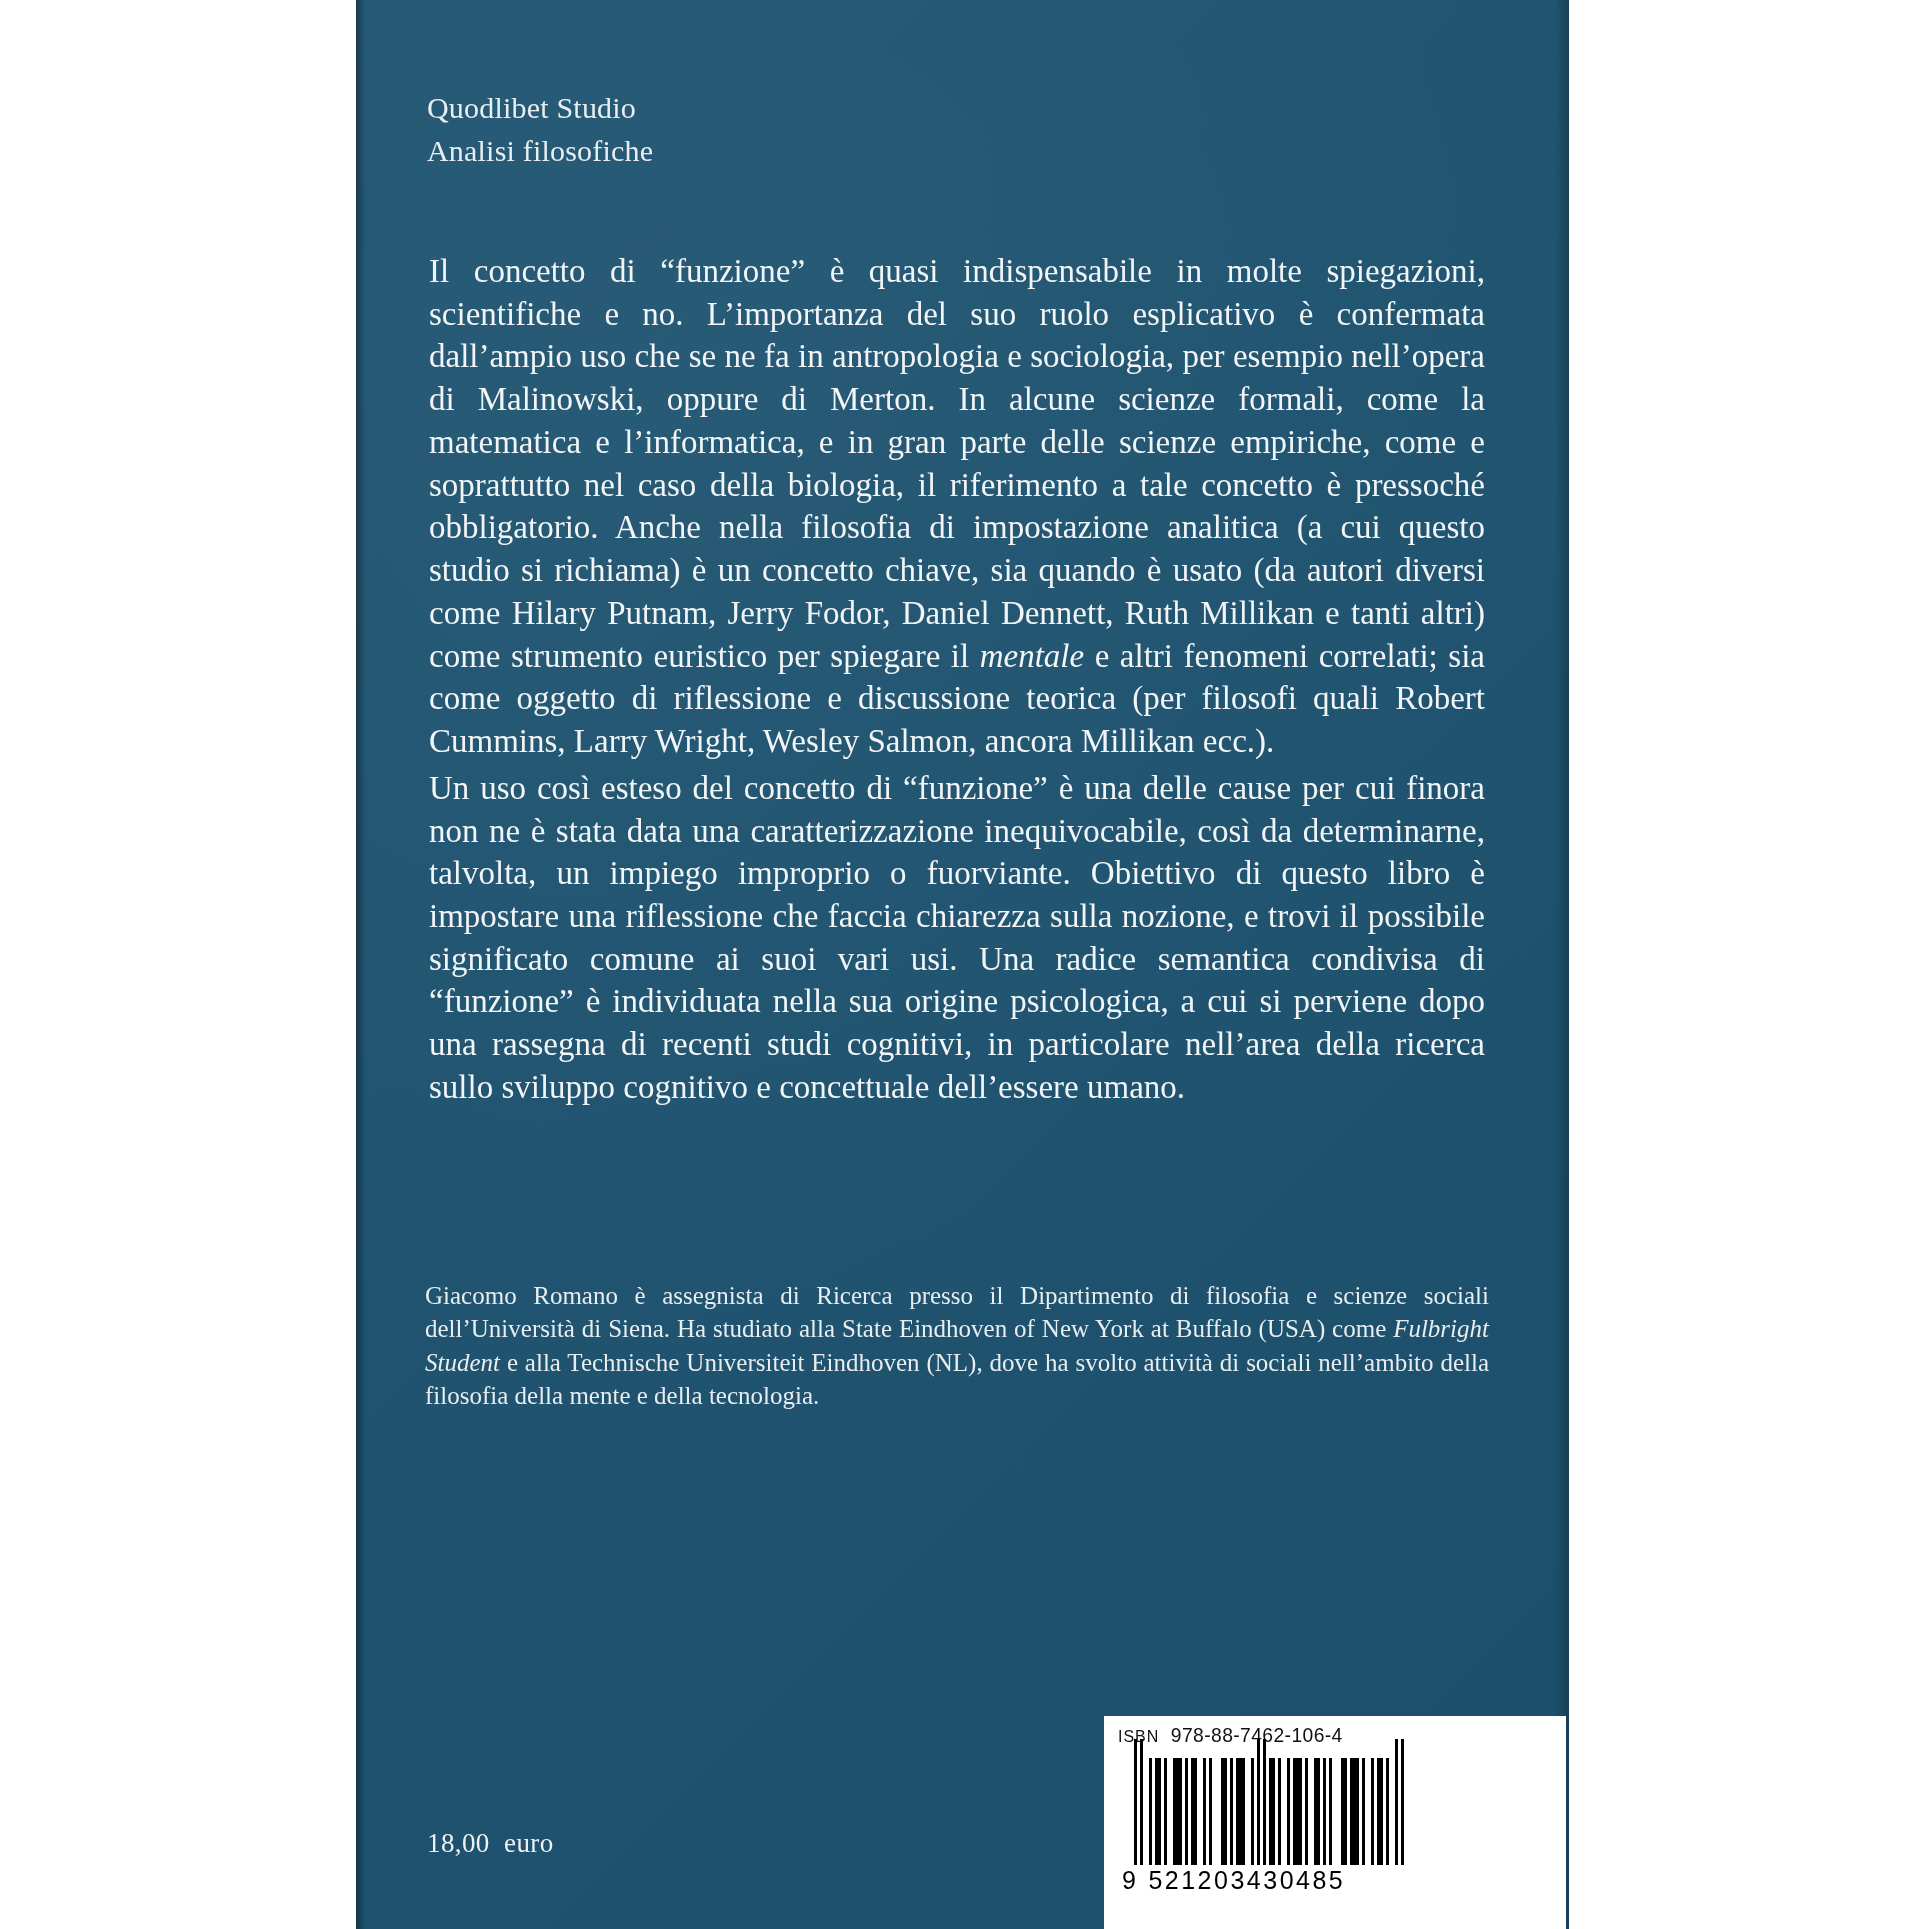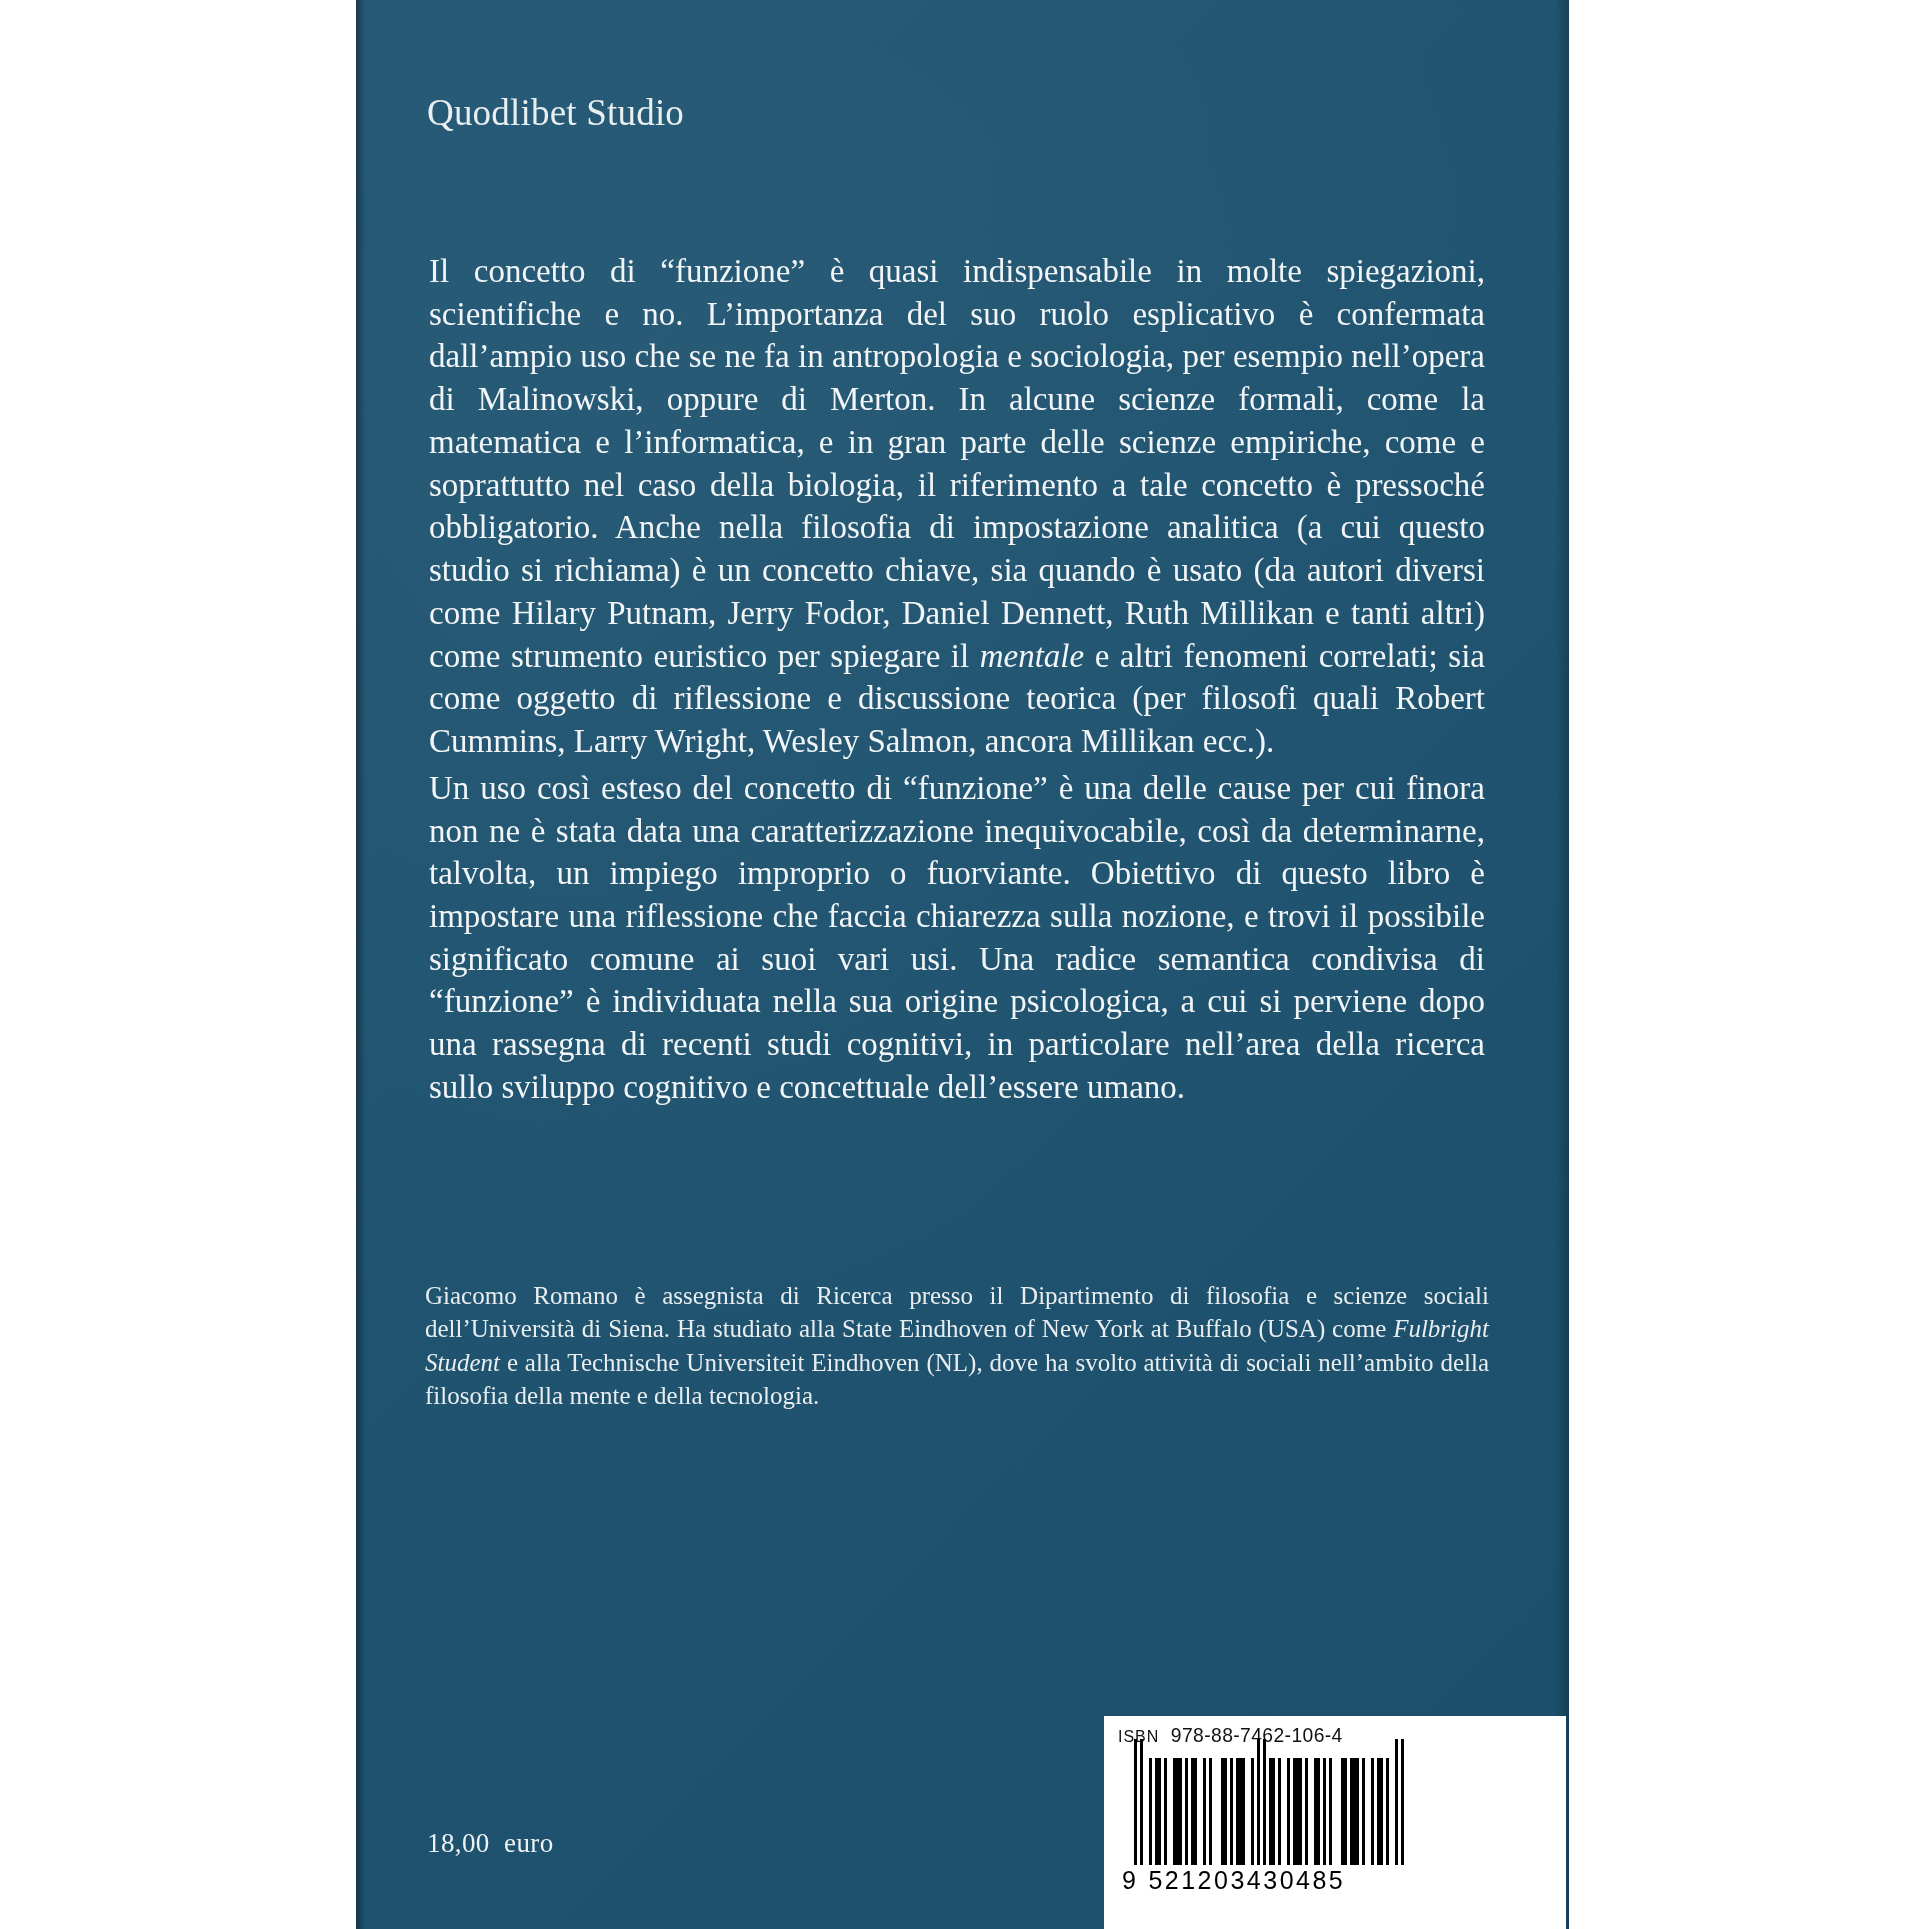--- a/index.html
+++ b/index.html
@@ -49,7 +49,7 @@
     top: 87px;
     width: 891px;
     color: #e9eef1;
-    font-size: 37px;
+    font-size: 30px;
     line-height: 1.42;
     letter-spacing: 0.2px;
   }

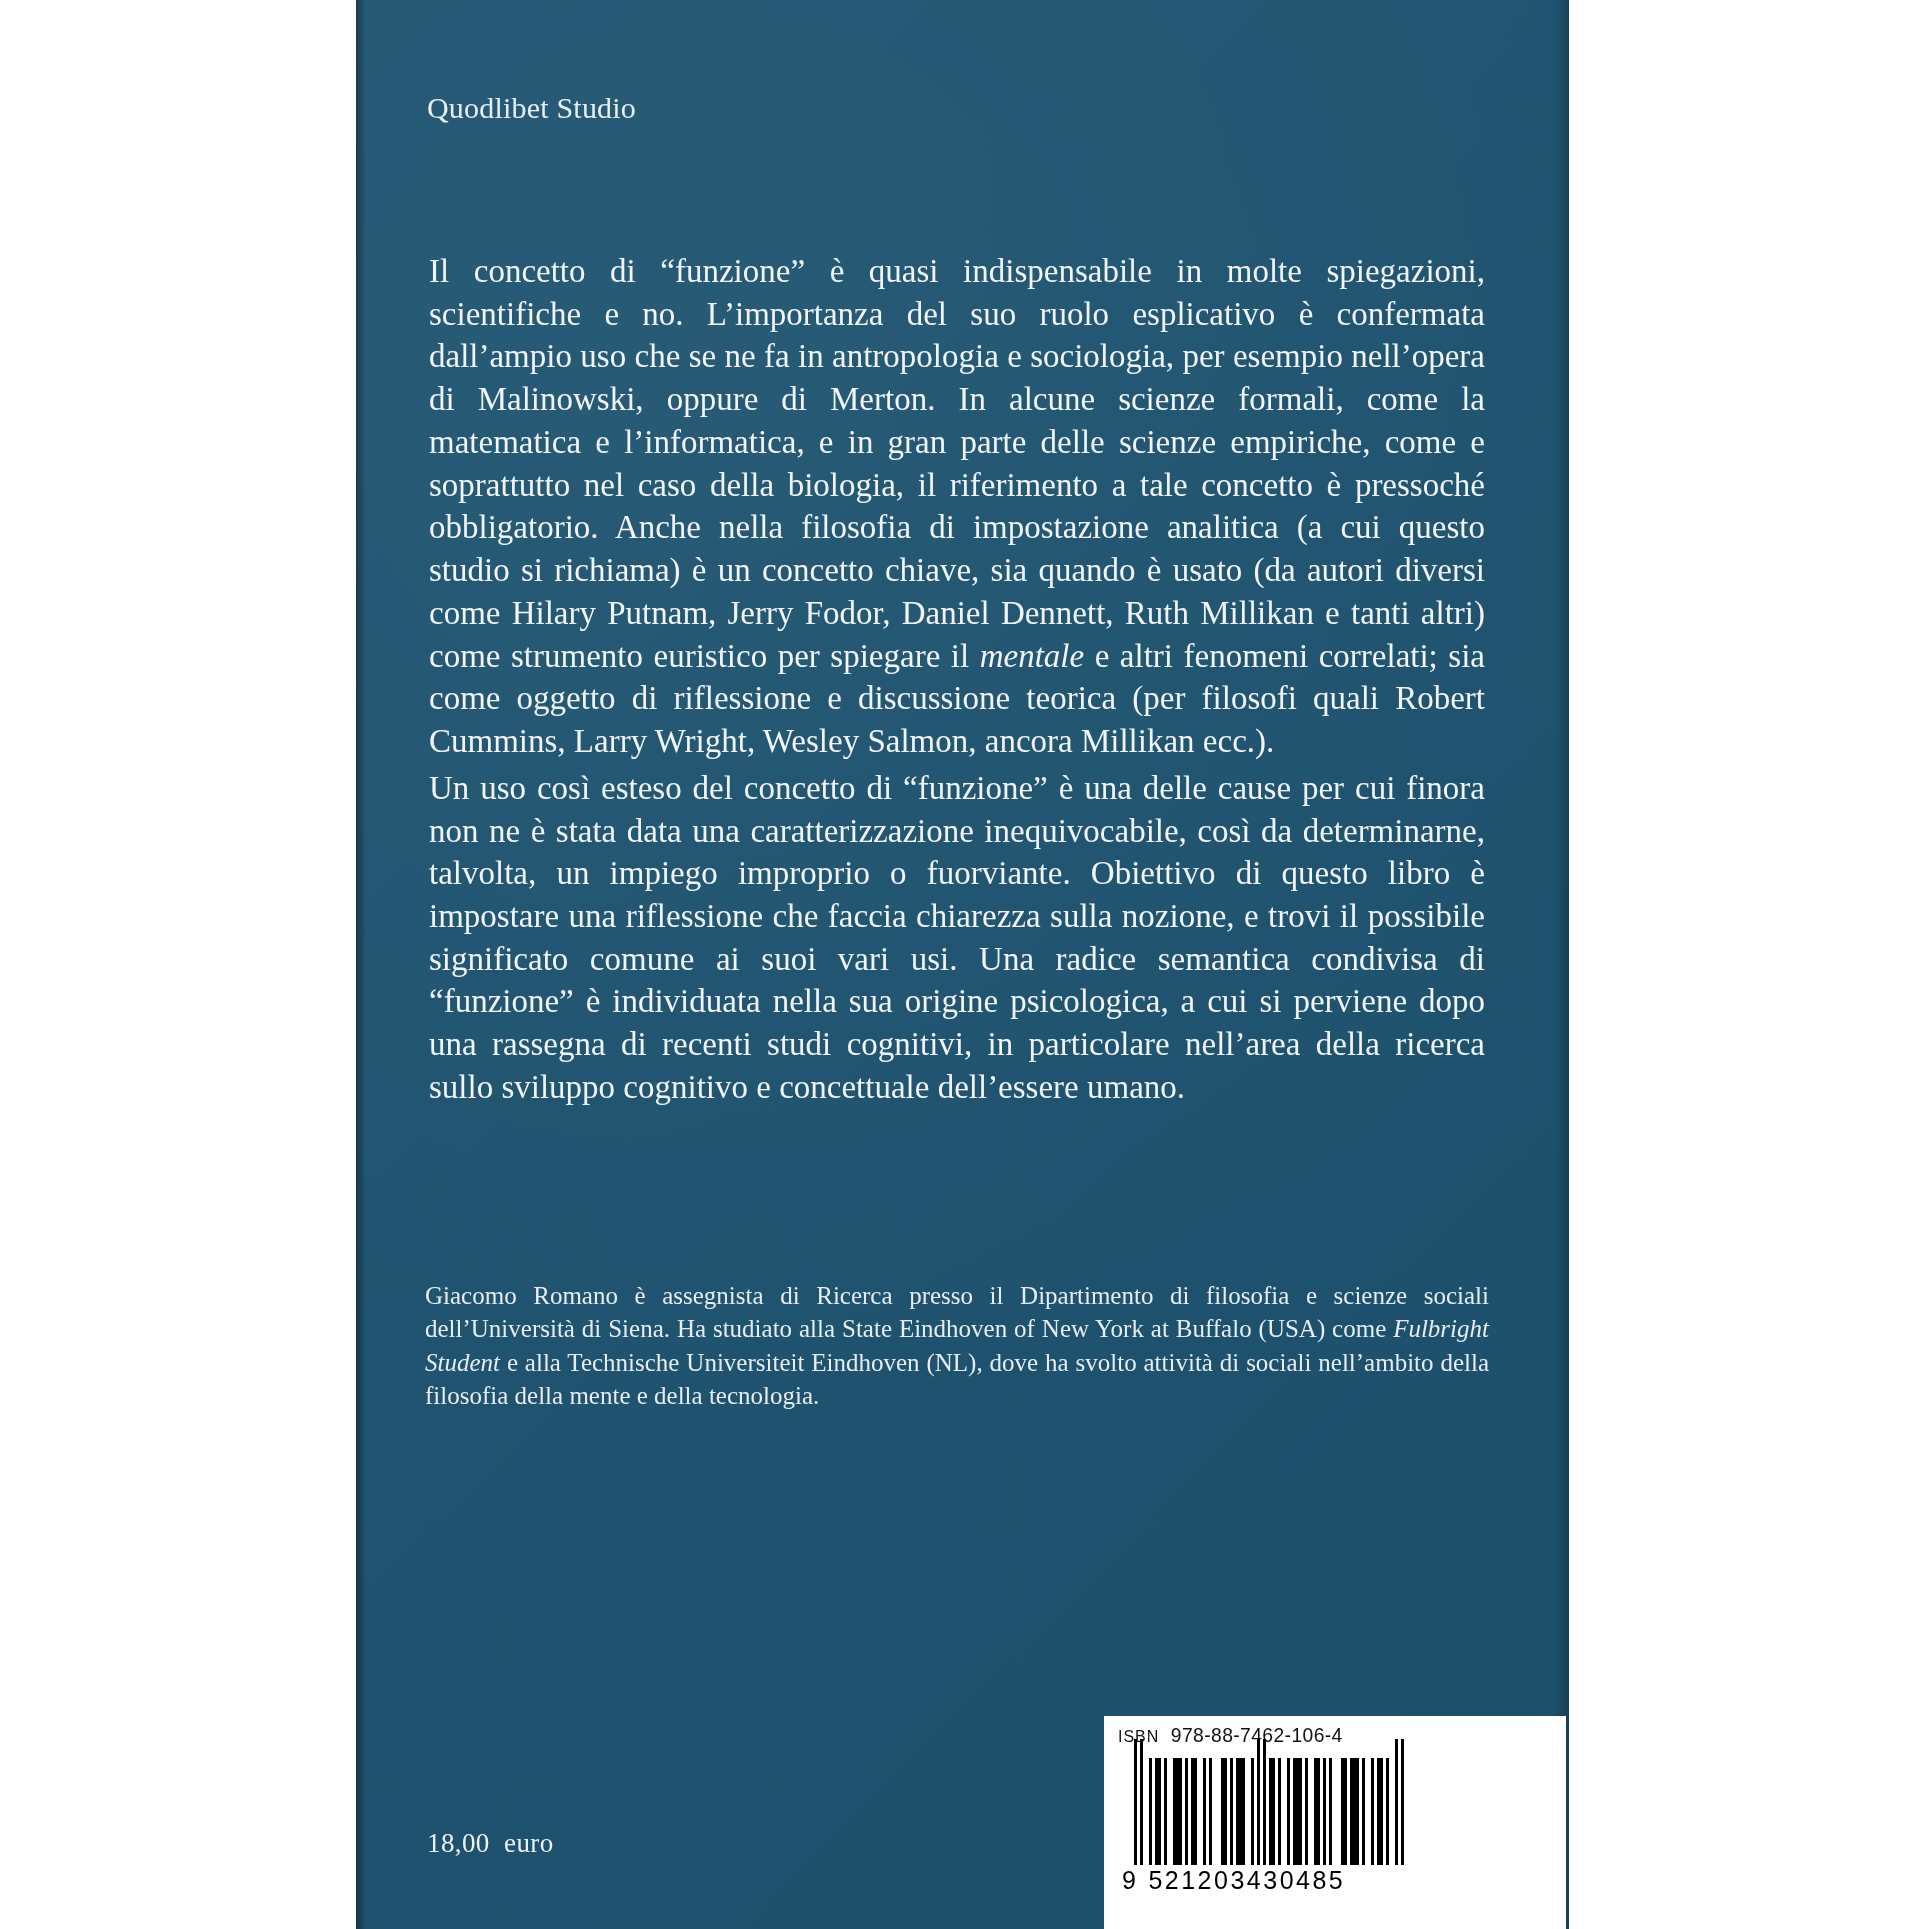--- a/index.html
+++ b/index.html
@@ -148,6 +148,7 @@
 
     <div class="series">
       <div>Quodlibet Studio</div>
+      <div>Analisi filosofiche</div>
     </div>
 
     <div class="blurb">

